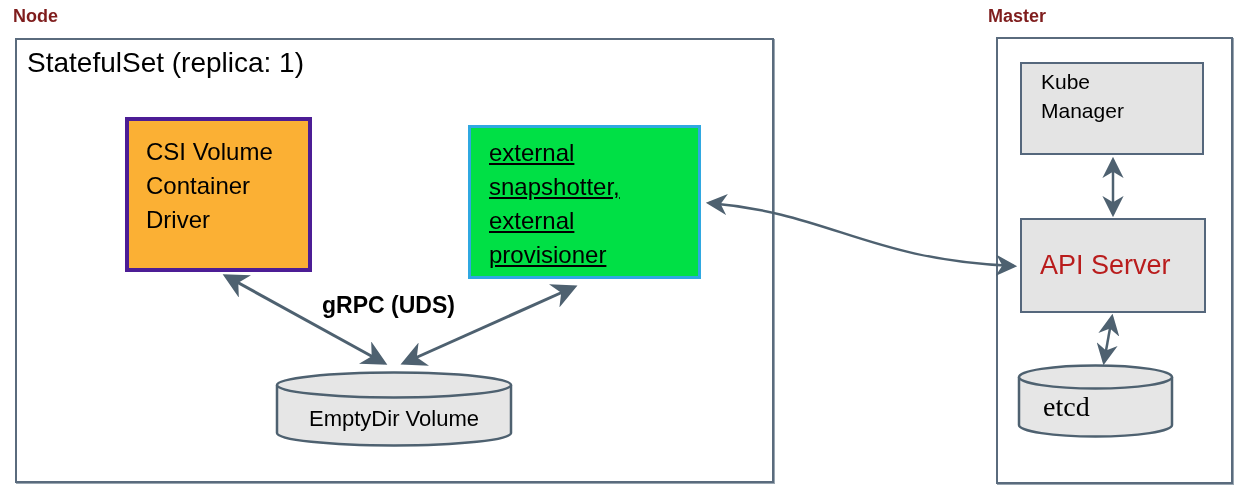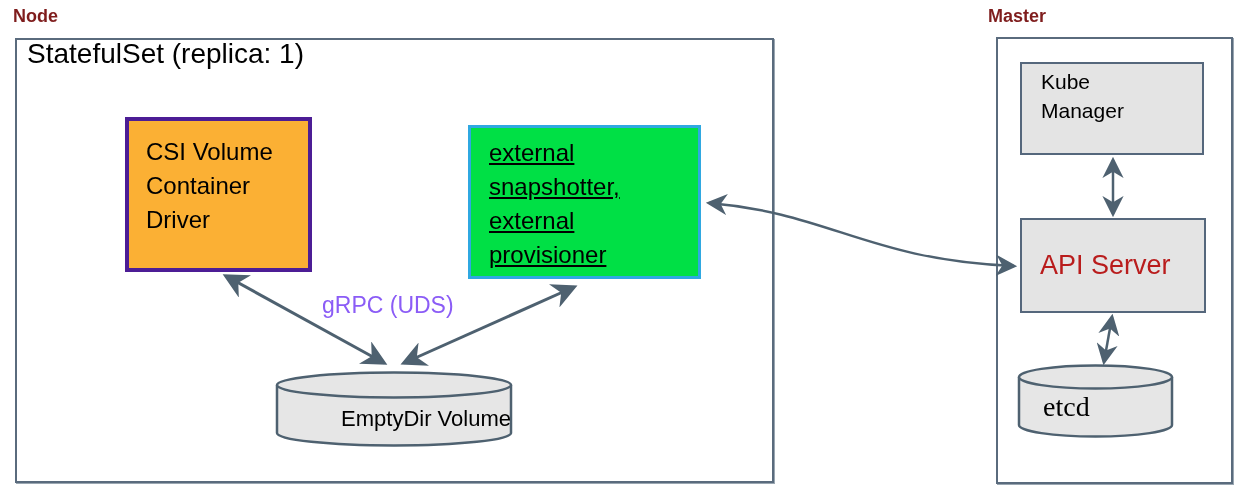--- a/index.html
+++ b/index.html
@@ -83,7 +83,7 @@
 
   <div class="abs outer-box" style="left:15px; top:38px; width:755px; height:441px;"></div>
 
-  <div class="abs title-text" style="left:27px; top:38px;">StatefulSet (replica: 1)</div>
+  <div class="abs title-text" style="left:27px; top:47px;">StatefulSet (replica: 1)</div>
 
   <div class="abs node-inner-box" style="left:125px; top:117px; width:187px; height:155px;
               background:#fbb034; border:4px solid #4c1d95; padding:14px 0 0 17px;">

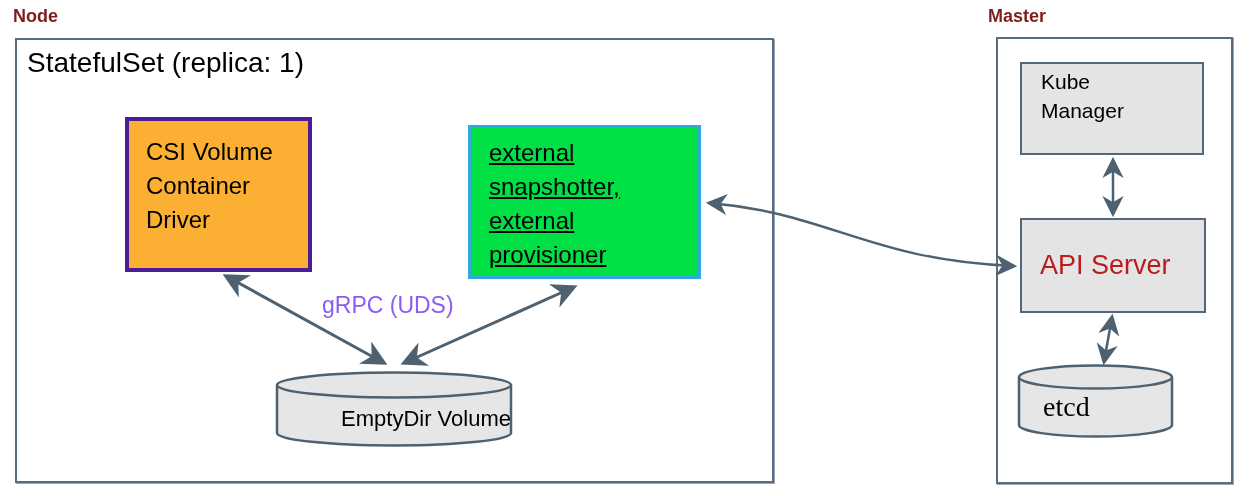--- a/index.html
+++ b/index.html
@@ -45,8 +45,8 @@
   }
   .grpc-label {
     font-size: 23px;
-    font-weight: normal;
-    color: #8b5cf6;
+    font-weight: bold;
+    color: #000000;
     white-space: nowrap;
   }
   .cyl-label {

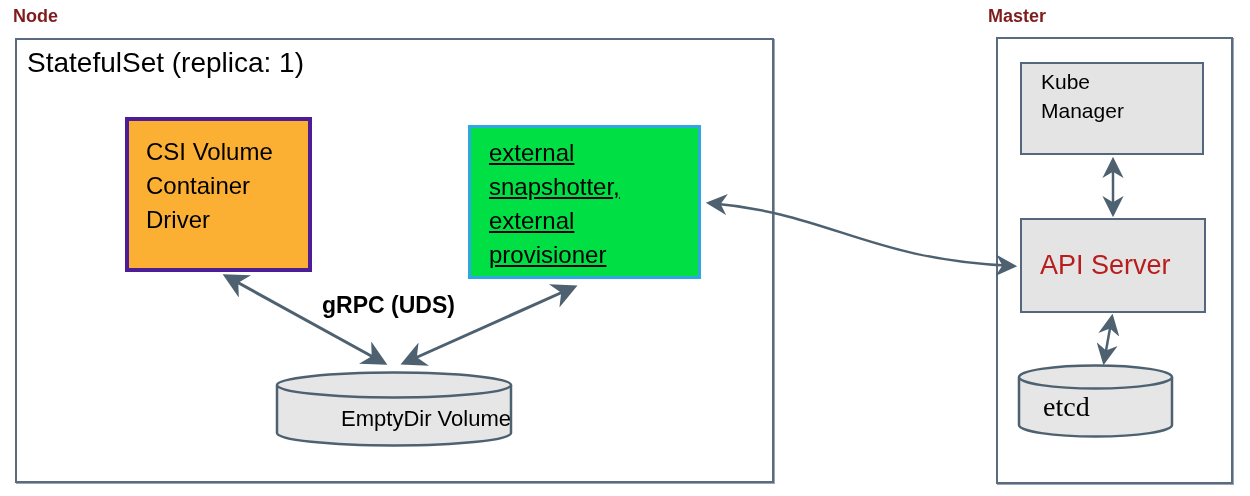--- a/index.html
+++ b/index.html
@@ -52,7 +52,7 @@
   .cyl-label {
     font-size: 22px;
     color: #000000;
-    text-align: right;
+    text-align: center;
     white-space: nowrap;
   }
   .etcd-label {

